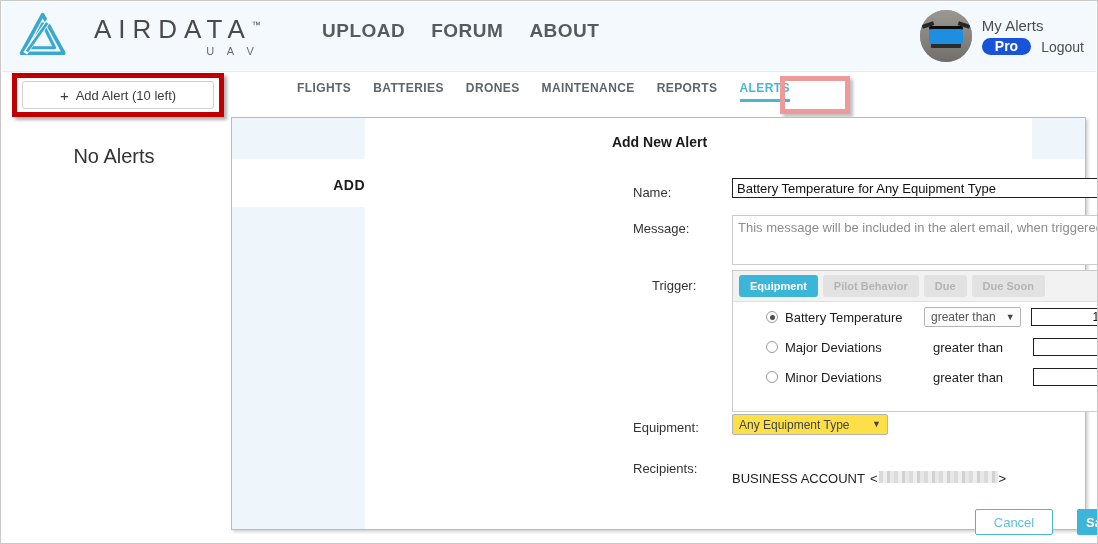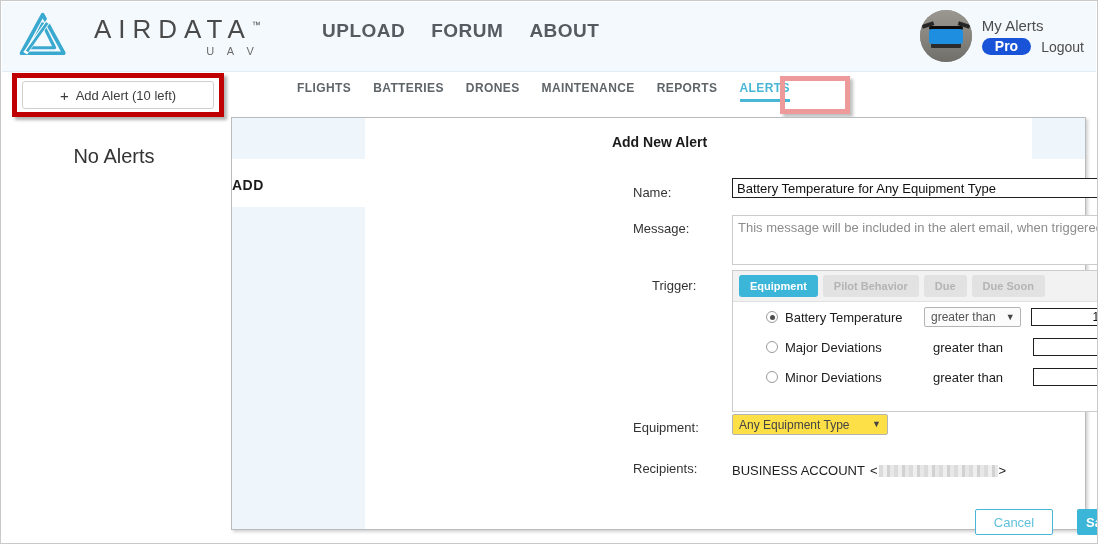--- a/index.html
+++ b/index.html
@@ -261,7 +261,7 @@
     position: absolute;
     left: 0; top: 59px;
     width: 133px;
-    text-align: left;
+    text-align: right;
     font-size: 14px;
     font-weight: bold;
     color: #1c1c1c;

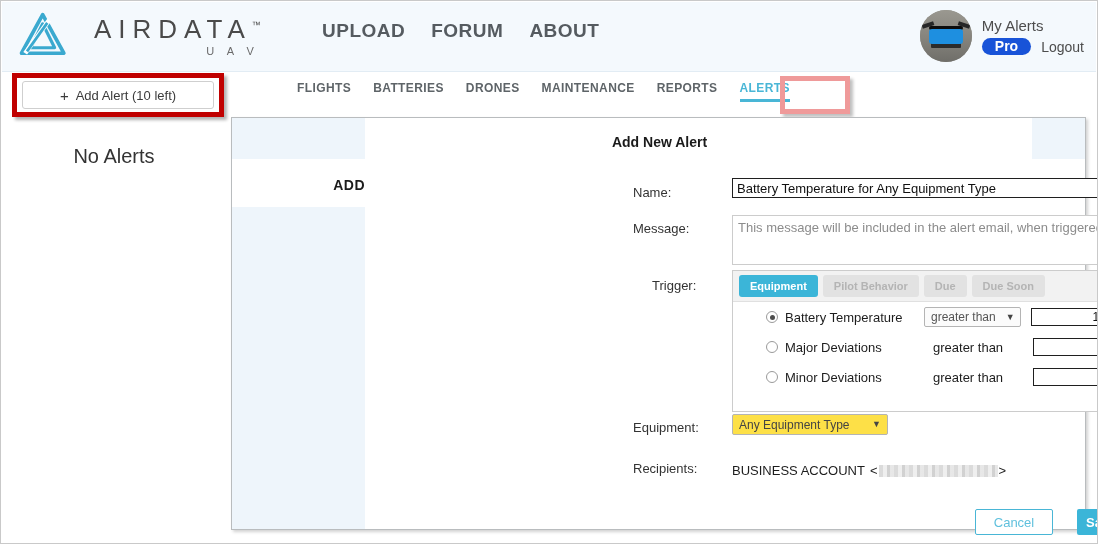--- a/index.html
+++ b/index.html
@@ -431,9 +431,8 @@
 
   .recipients-line {
     position: absolute;
-    left: 367px; top: 304px;
-    display: flex;
-    align-items: center;
+    left: 367px; top: 312px;
+    display: flex;
     font-size: 13px;
     color: #1d1d1d;
   }

